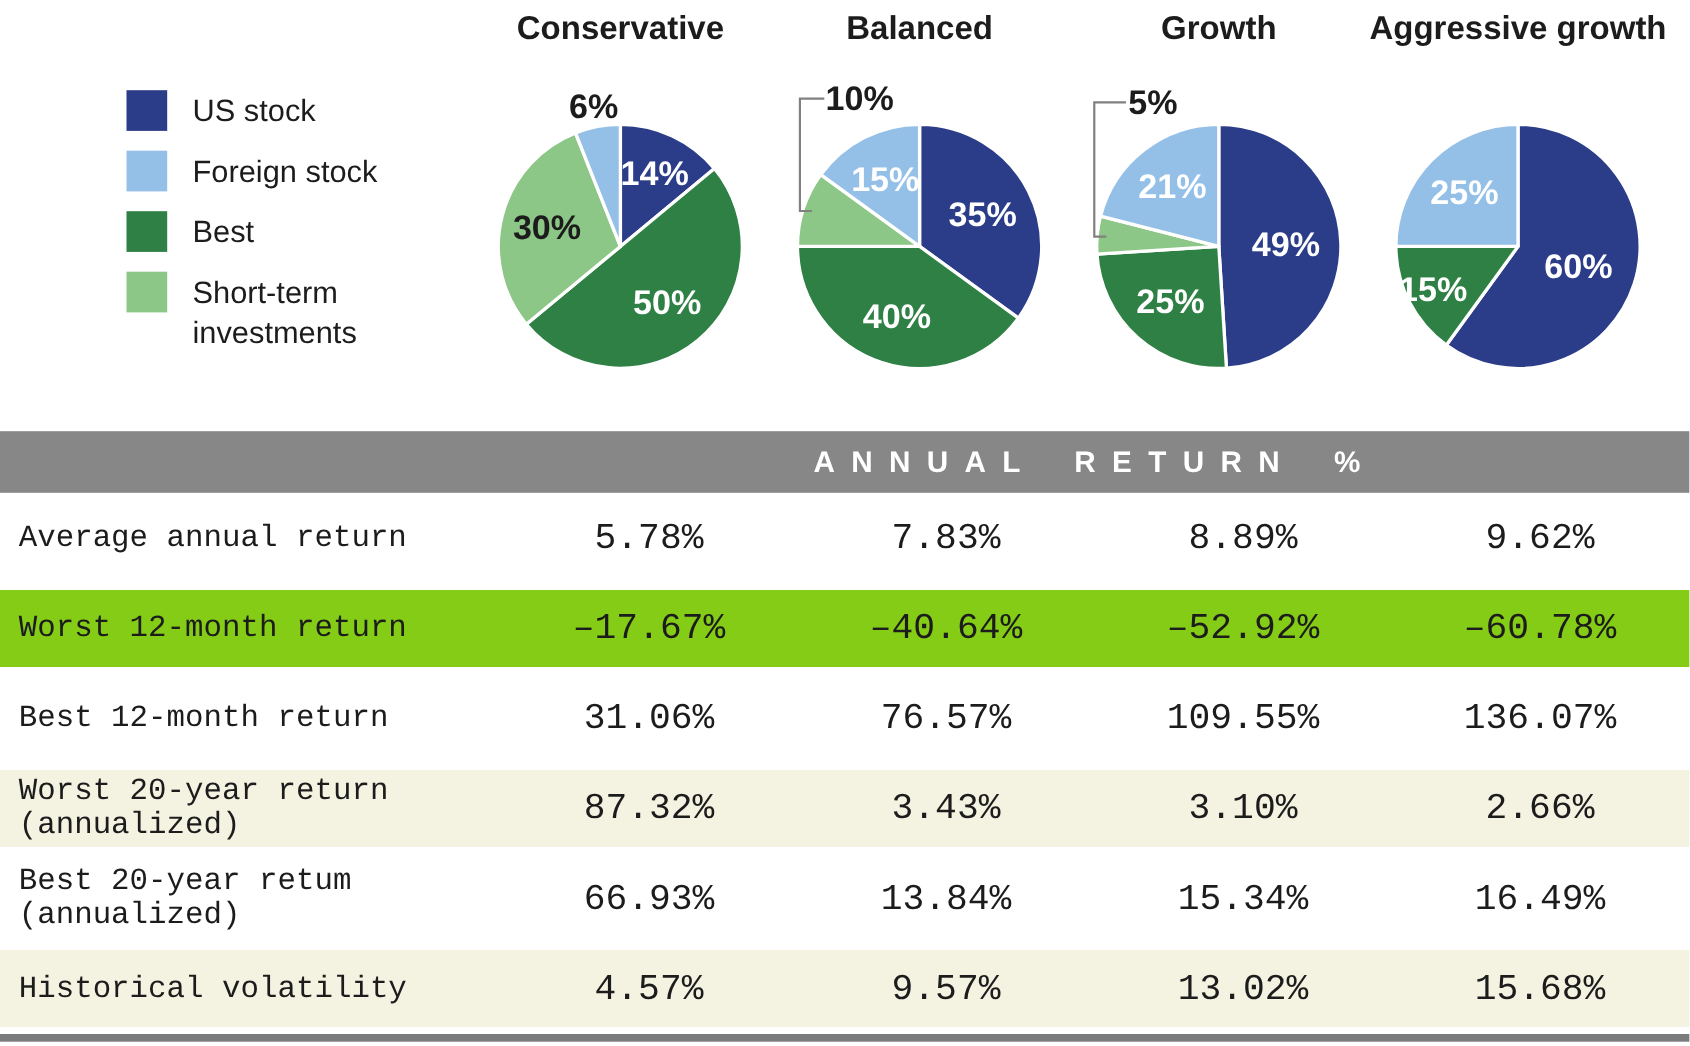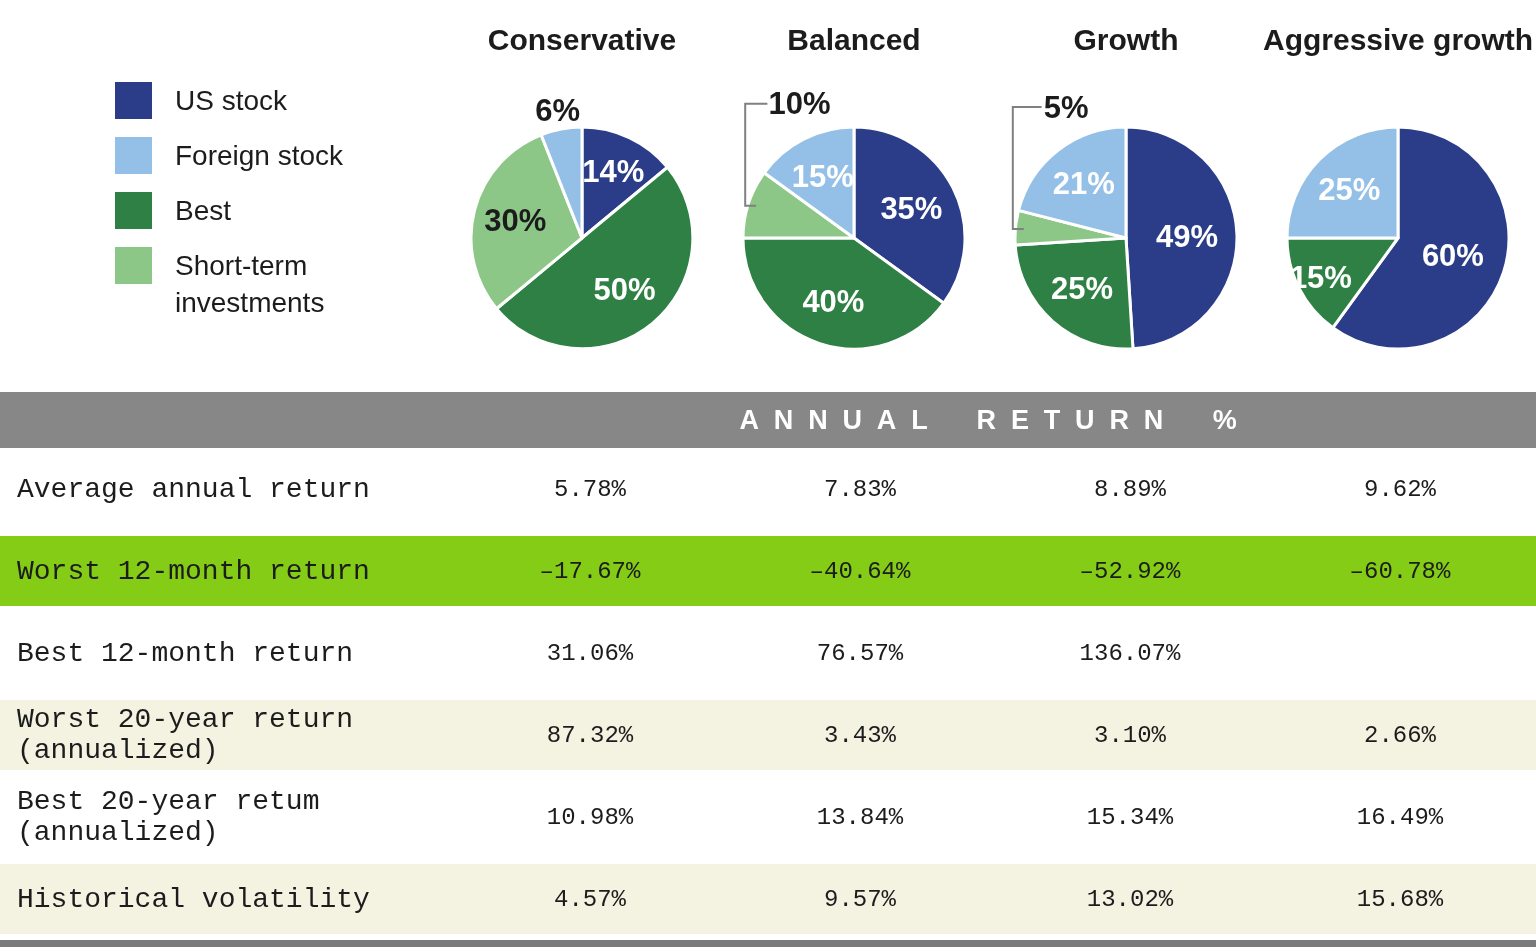--- a/index.html
+++ b/index.html
@@ -18,7 +18,7 @@
   .swatch { width: 37px; height: 37px; flex: none; margin-right: 23px; }
   .legend-label { font-size: 28px; line-height: 37px; max-width: 200px; }
 
-  .charts { position: absolute; left: 446px; top: 0; right: 0; display: flex; margin-top: 14px; }
+  .charts { position: absolute; left: 428px; top: 0; right: 0; display: flex; }
   .chart-cell { width: 272px; display: flex; flex-direction: column; align-items: center; }
   .chart-title {
     height: 56px; margin-top: 10px;

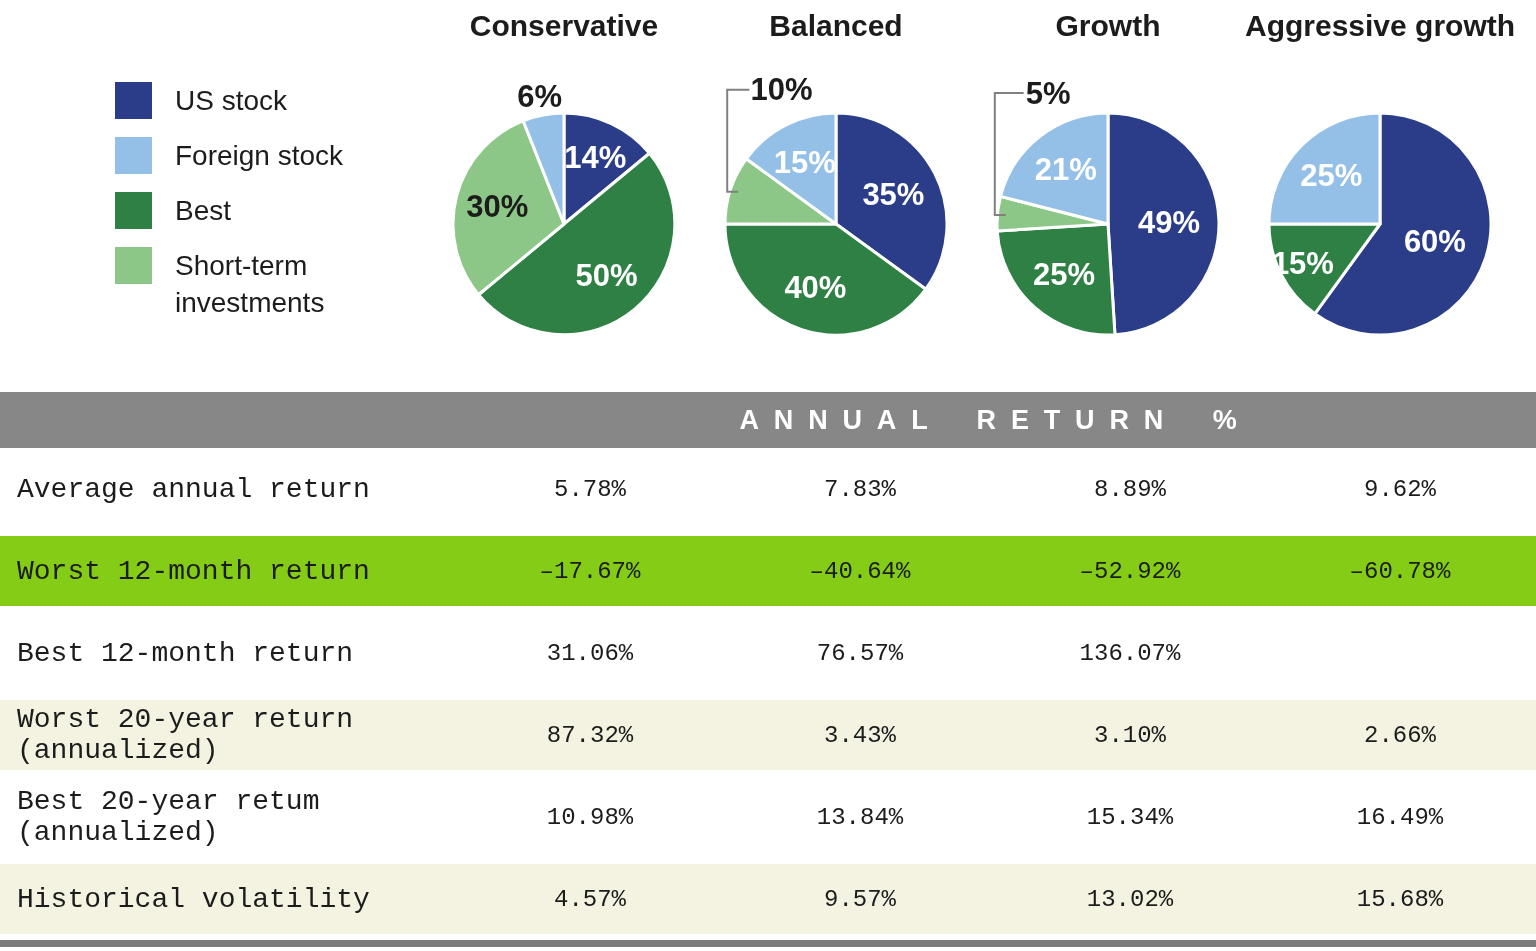--- a/index.html
+++ b/index.html
@@ -42,7 +42,7 @@
   }
   .row.striped { background-clip: content-box !important; padding: 6px 0; }
   .row-label { padding-left: 17px; font-size: 28px; }
-  .cell { text-align: center; font-size: 24px; }
+  .cell { text-align: center; font-size: 33px; }
   .bottom-bar { height: 7px; }
 </style>
 </head>

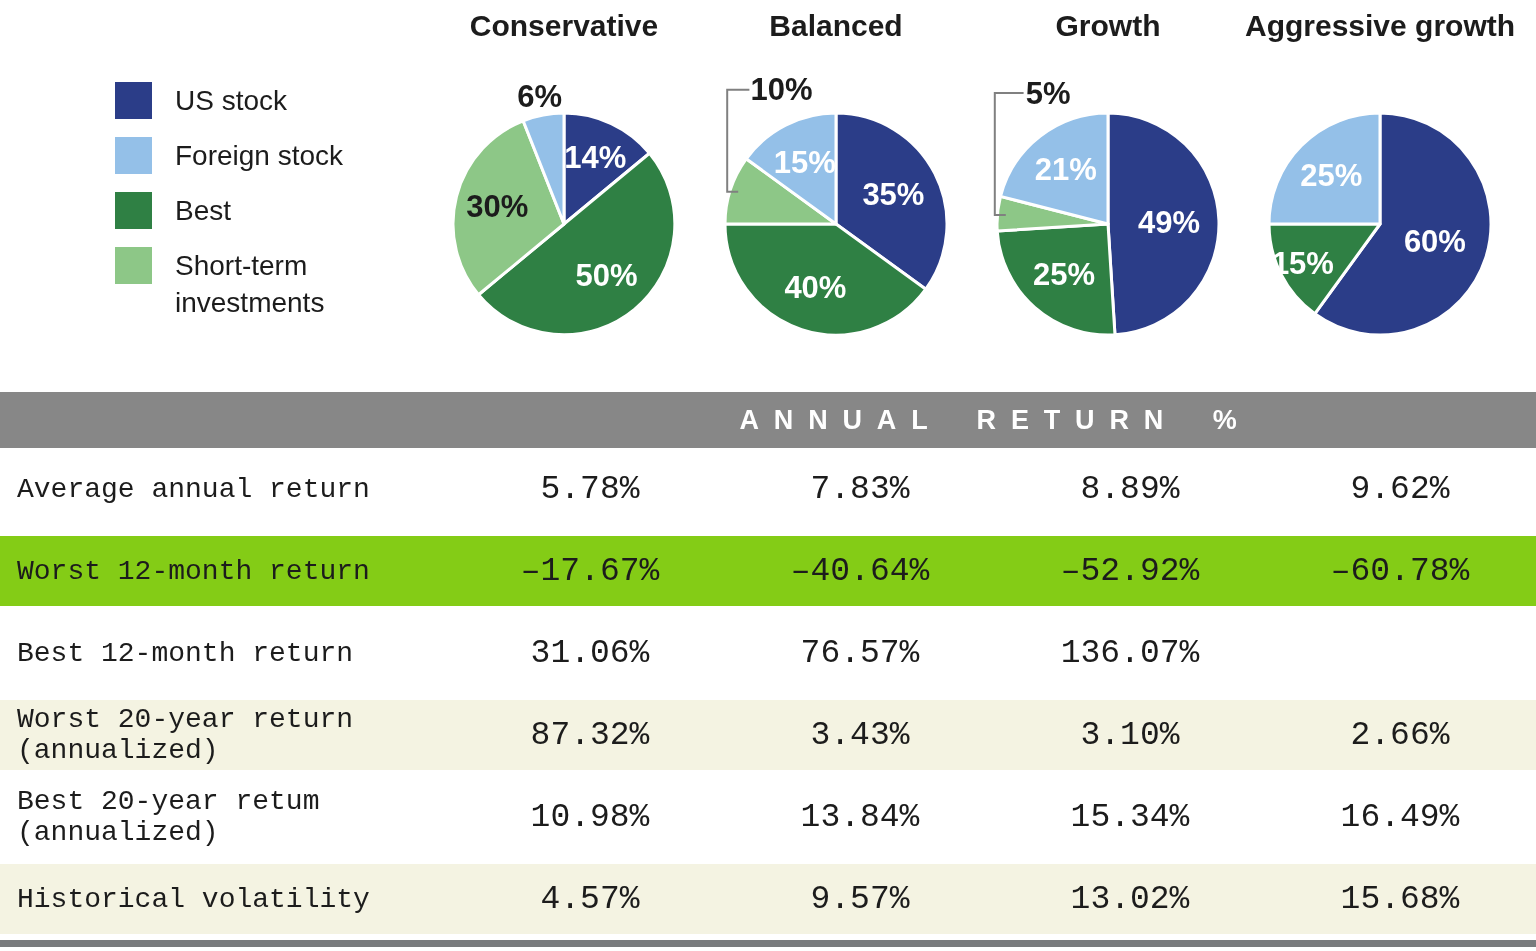--- a/index.html
+++ b/index.html
@@ -154,6 +154,7 @@
       <div class="row-label">Best 12-month return</div>
       <div class="cell">31.06%</div>
       <div class="cell">76.57%</div>
+      <div class="cell">109.55%</div>
       <div class="cell">136.07%</div>
     </div>
 

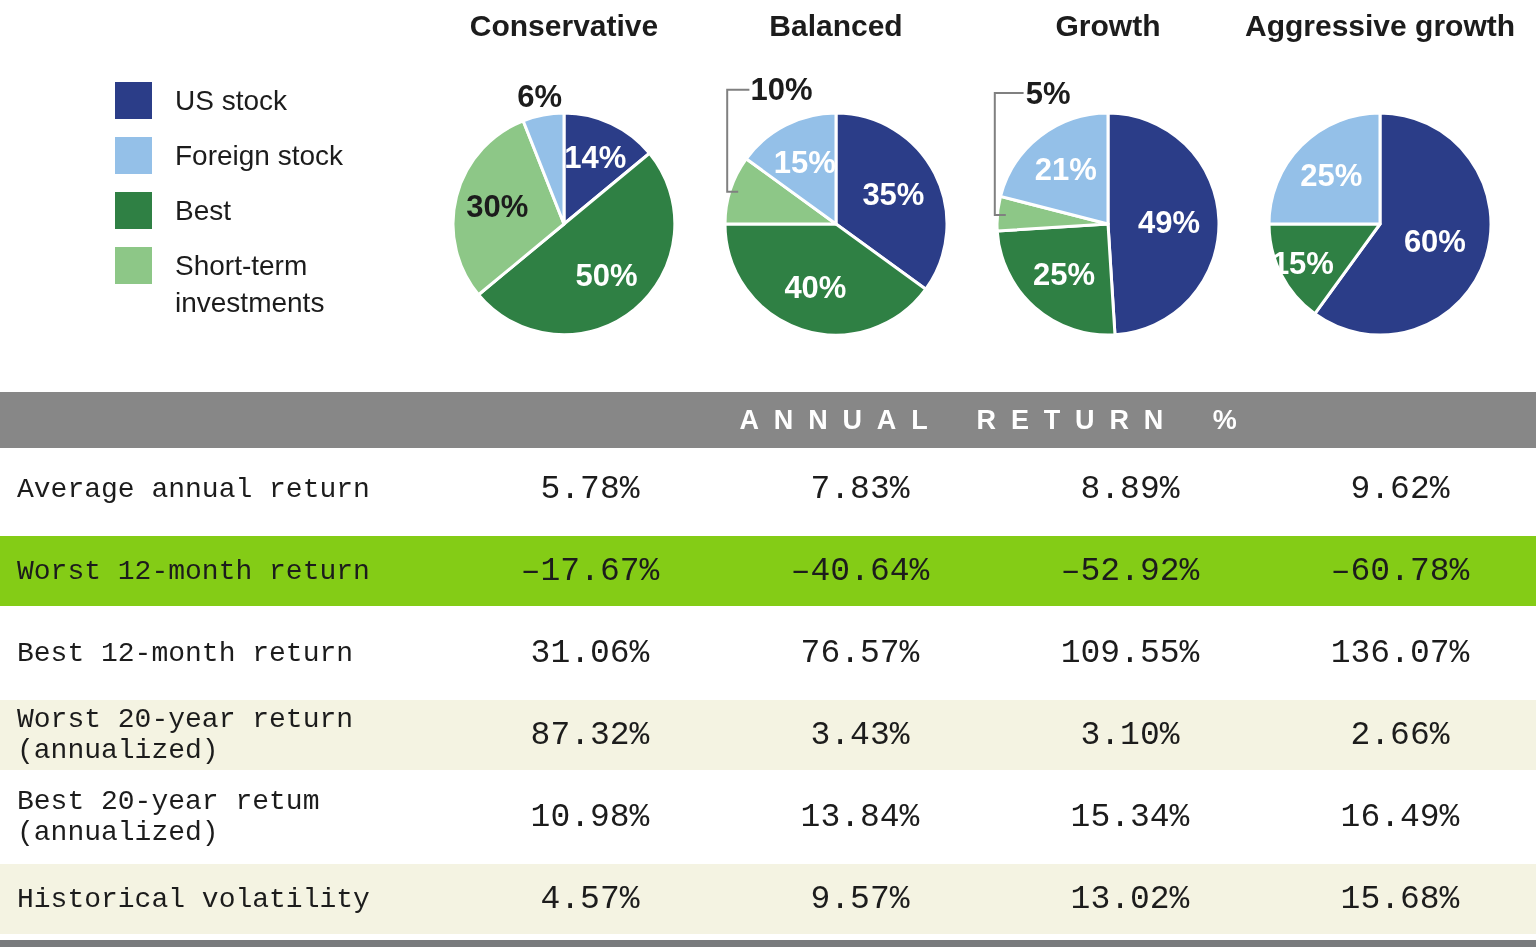--- a/index.html
+++ b/index.html
@@ -168,7 +168,7 @@
 
     <div class="row">
       <div class="row-label">Best 20-year retum (annualized)</div>
-      <div class="cell">10.98%</div>
+      <div class="cell">66.93%</div>
       <div class="cell">13.84%</div>
       <div class="cell">15.34%</div>
       <div class="cell">16.49%</div>

